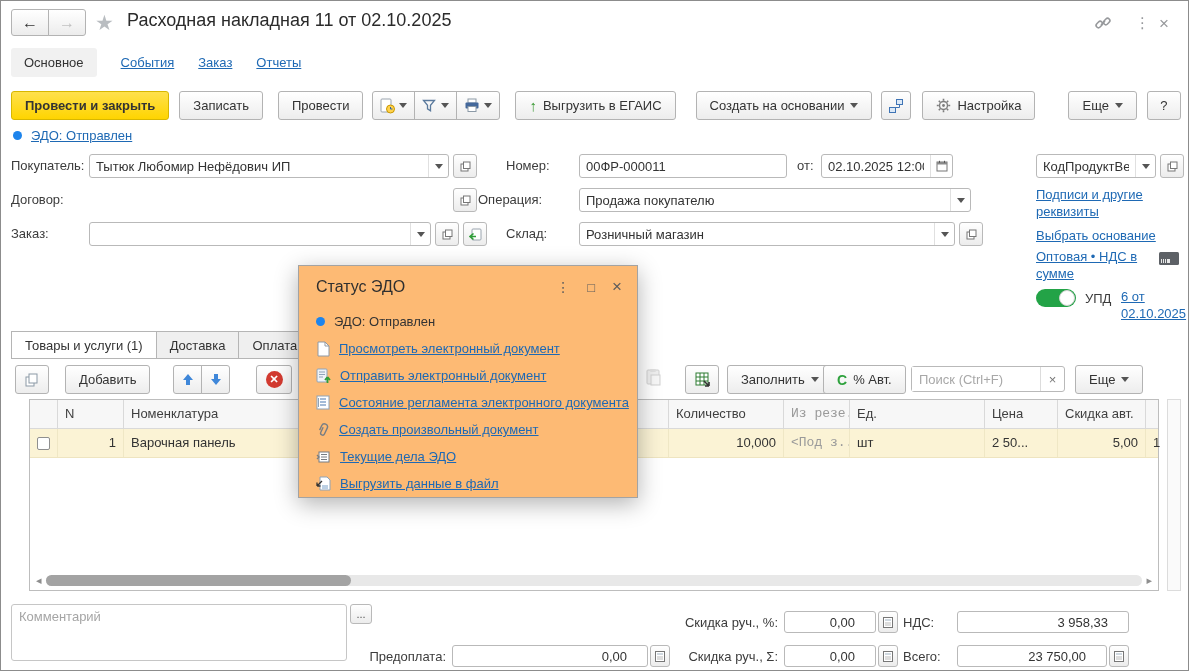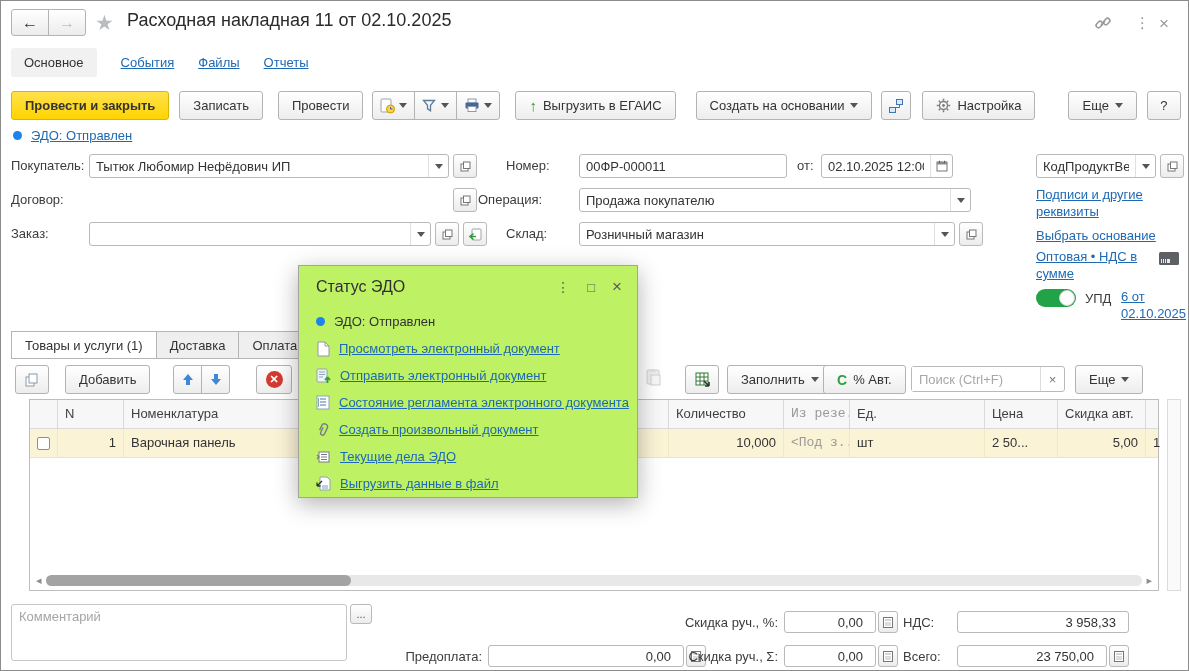--- a/index.html
+++ b/index.html
@@ -134,7 +134,7 @@
   <div class="abs navtabs">
     <span class="tab-active-pill">Основное</span>
     <a>События</a>
-    <a>Файлы</a>
+    <a>Заказ</a>
     <a>Отчеты</a>
   </div>
 

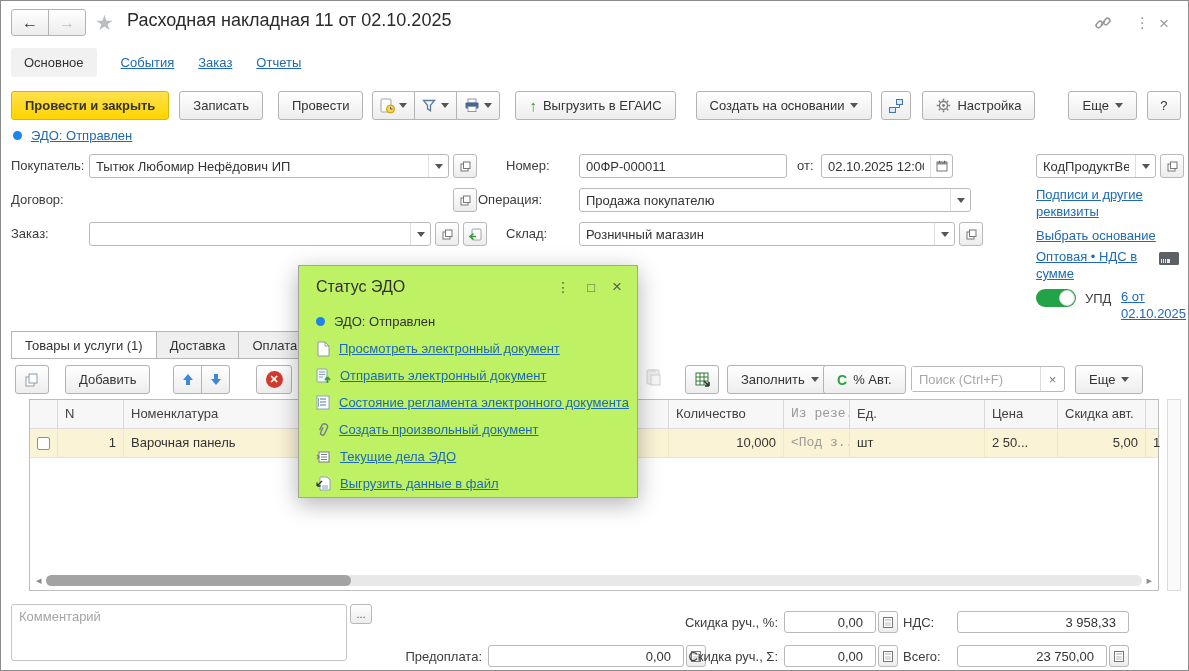--- a/index.html
+++ b/index.html
@@ -80,7 +80,7 @@
   .vstrip{left:1166px;top:398px;width:14px;height:192px;background:#fafafa;border:1px solid #dcdcdc;}
 
   
-  .popup{left:297px;top:264px;width:340px;height:233px;background:#bef264;border:1px solid #a3a3a3;
+  .popup{left:297px;top:264px;width:340px;height:233px;background:#fdba74;border:1px solid #a3a3a3;
          box-shadow:0 6px 22px rgba(0,0,0,.3);z-index:50;}
   .popup h2{margin:12px 0 0 17px;font-size:16px;font-weight:400;color:#2f2f2f;}
   .pop-controls{position:absolute;top:11px;right:15px;display:flex;gap:17px;align-items:center;color:#5d5d5d;}

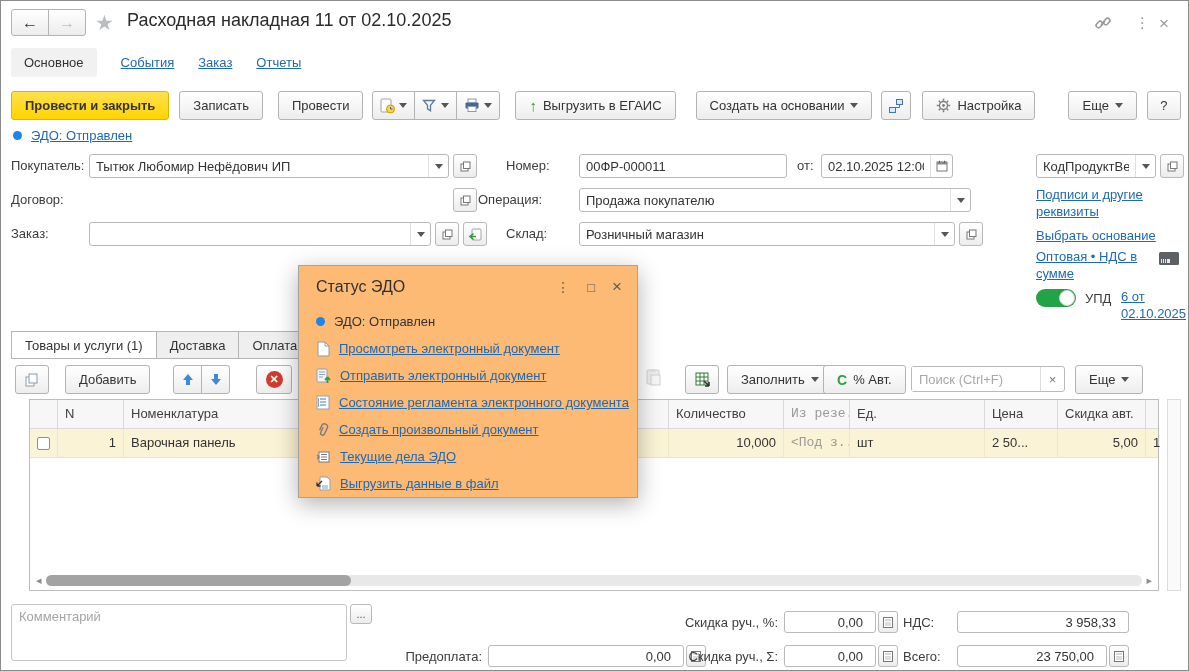--- a/index.html
+++ b/index.html
@@ -92,7 +92,7 @@
   .comment{left:10px;top:603px;width:336px;height:57px;border:1px solid #c6c6c6;border-radius:3px;padding:4px 7px;
            font-family:inherit;font-size:13px;resize:none;outline:none;color:#333;}
   .comment::placeholder{color:#a5a5a5;}
-  .fin-input{height:22px;border:1px solid #b9b9b9;border-radius:3px;padding:0 12px;font-size:13px;font-family:inherit;
+  .fin-input{height:22px;border:1px solid #b9b9b9;border-radius:3px;padding:0 20px;font-size:13px;font-family:inherit;
              text-align:right;color:#333;outline:none;}
   .calc-btn{width:20px;height:22px;border:1px solid #b9b9b9;border-radius:3px;background:linear-gradient(#fff,#ececec);
             display:inline-flex;align-items:center;justify-content:center;margin-left:2px;cursor:pointer;flex:none;}

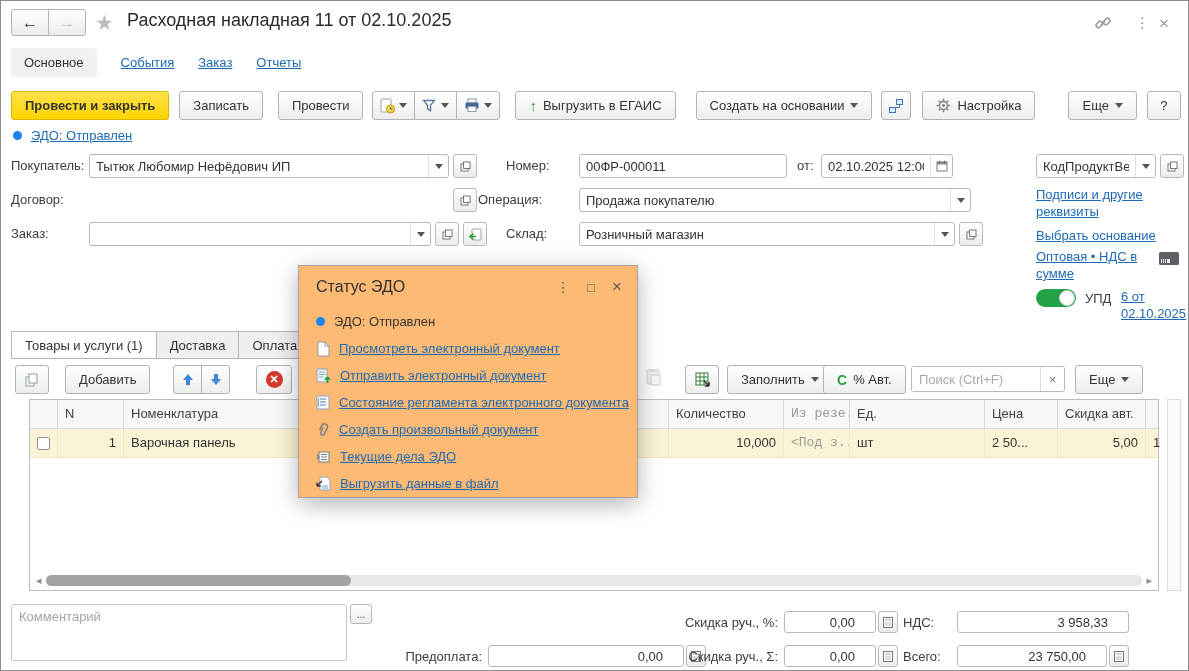--- a/index.html
+++ b/index.html
@@ -428,7 +428,7 @@
   <span class="abs sq-btn" style="left:349px;top:603px;width:22px;height:20px;font-size:11px;color:#555;">...</span>
 
   <div class="finrow" style="left:365px;top:644px;">
-    <span class="lbl" style="width:80px;text-align:right;margin-right:6px;margin-left:36px;">Предоплата:</span>
+    <span class="lbl" style="width:80px;text-align:right;margin-right:6px;">Предоплата:</span>
     <input class="fin-input" style="width: 196px;" value="0,00">
     <span class="calc-btn">
         <svg width="10" height="11" viewBox="0 0 10 11">

